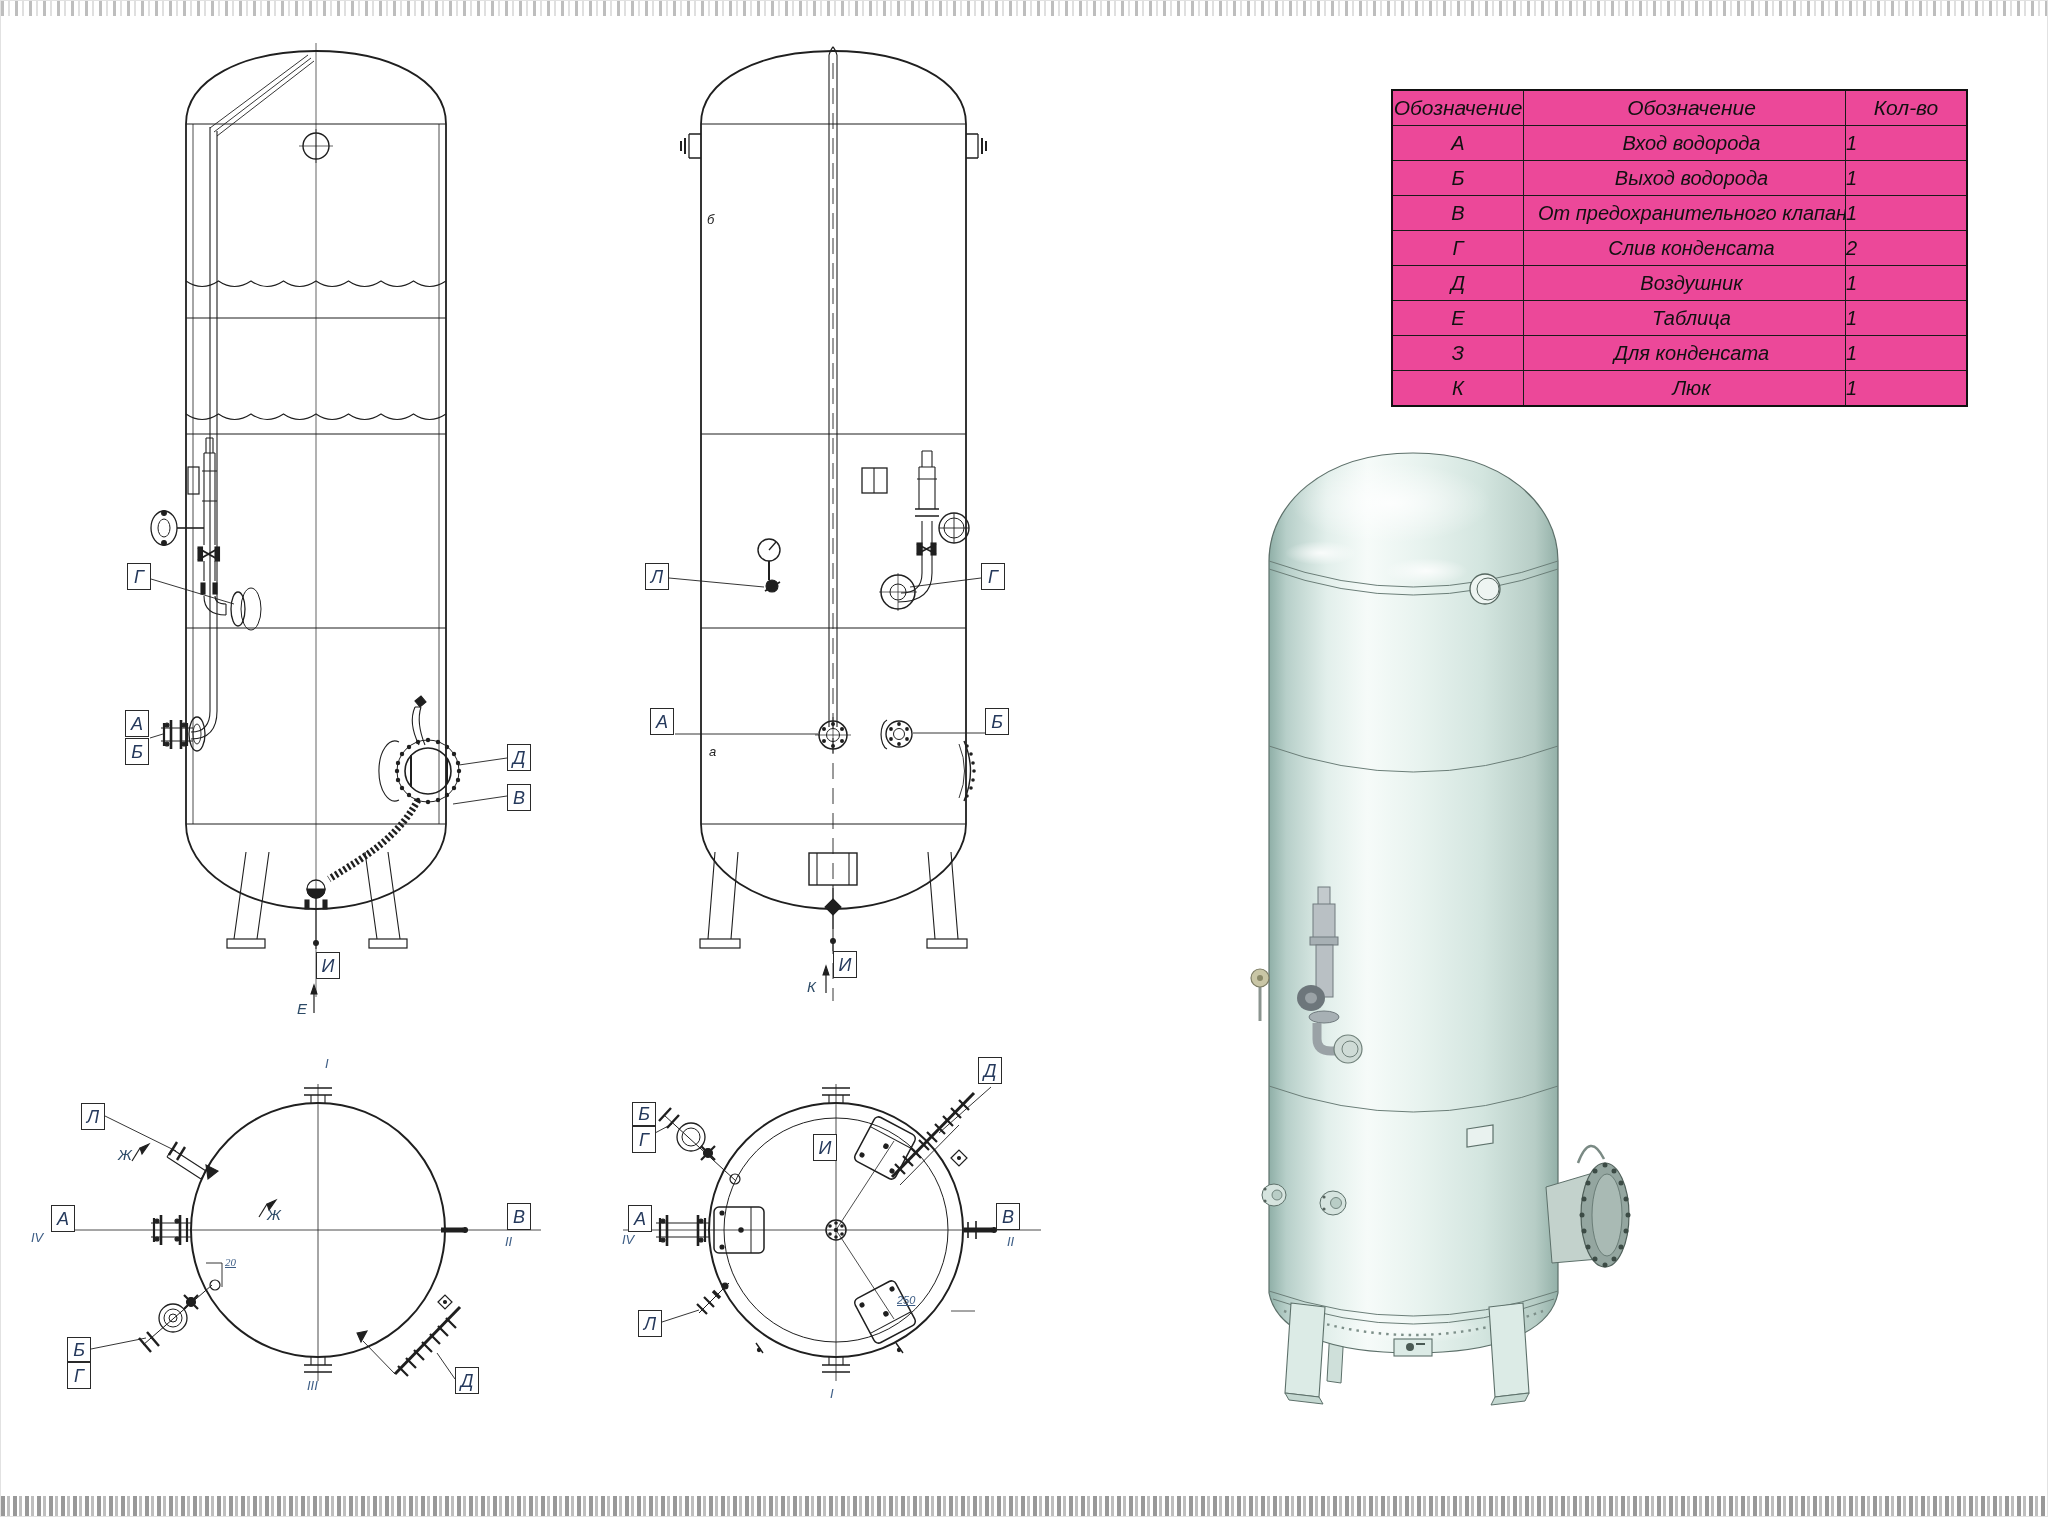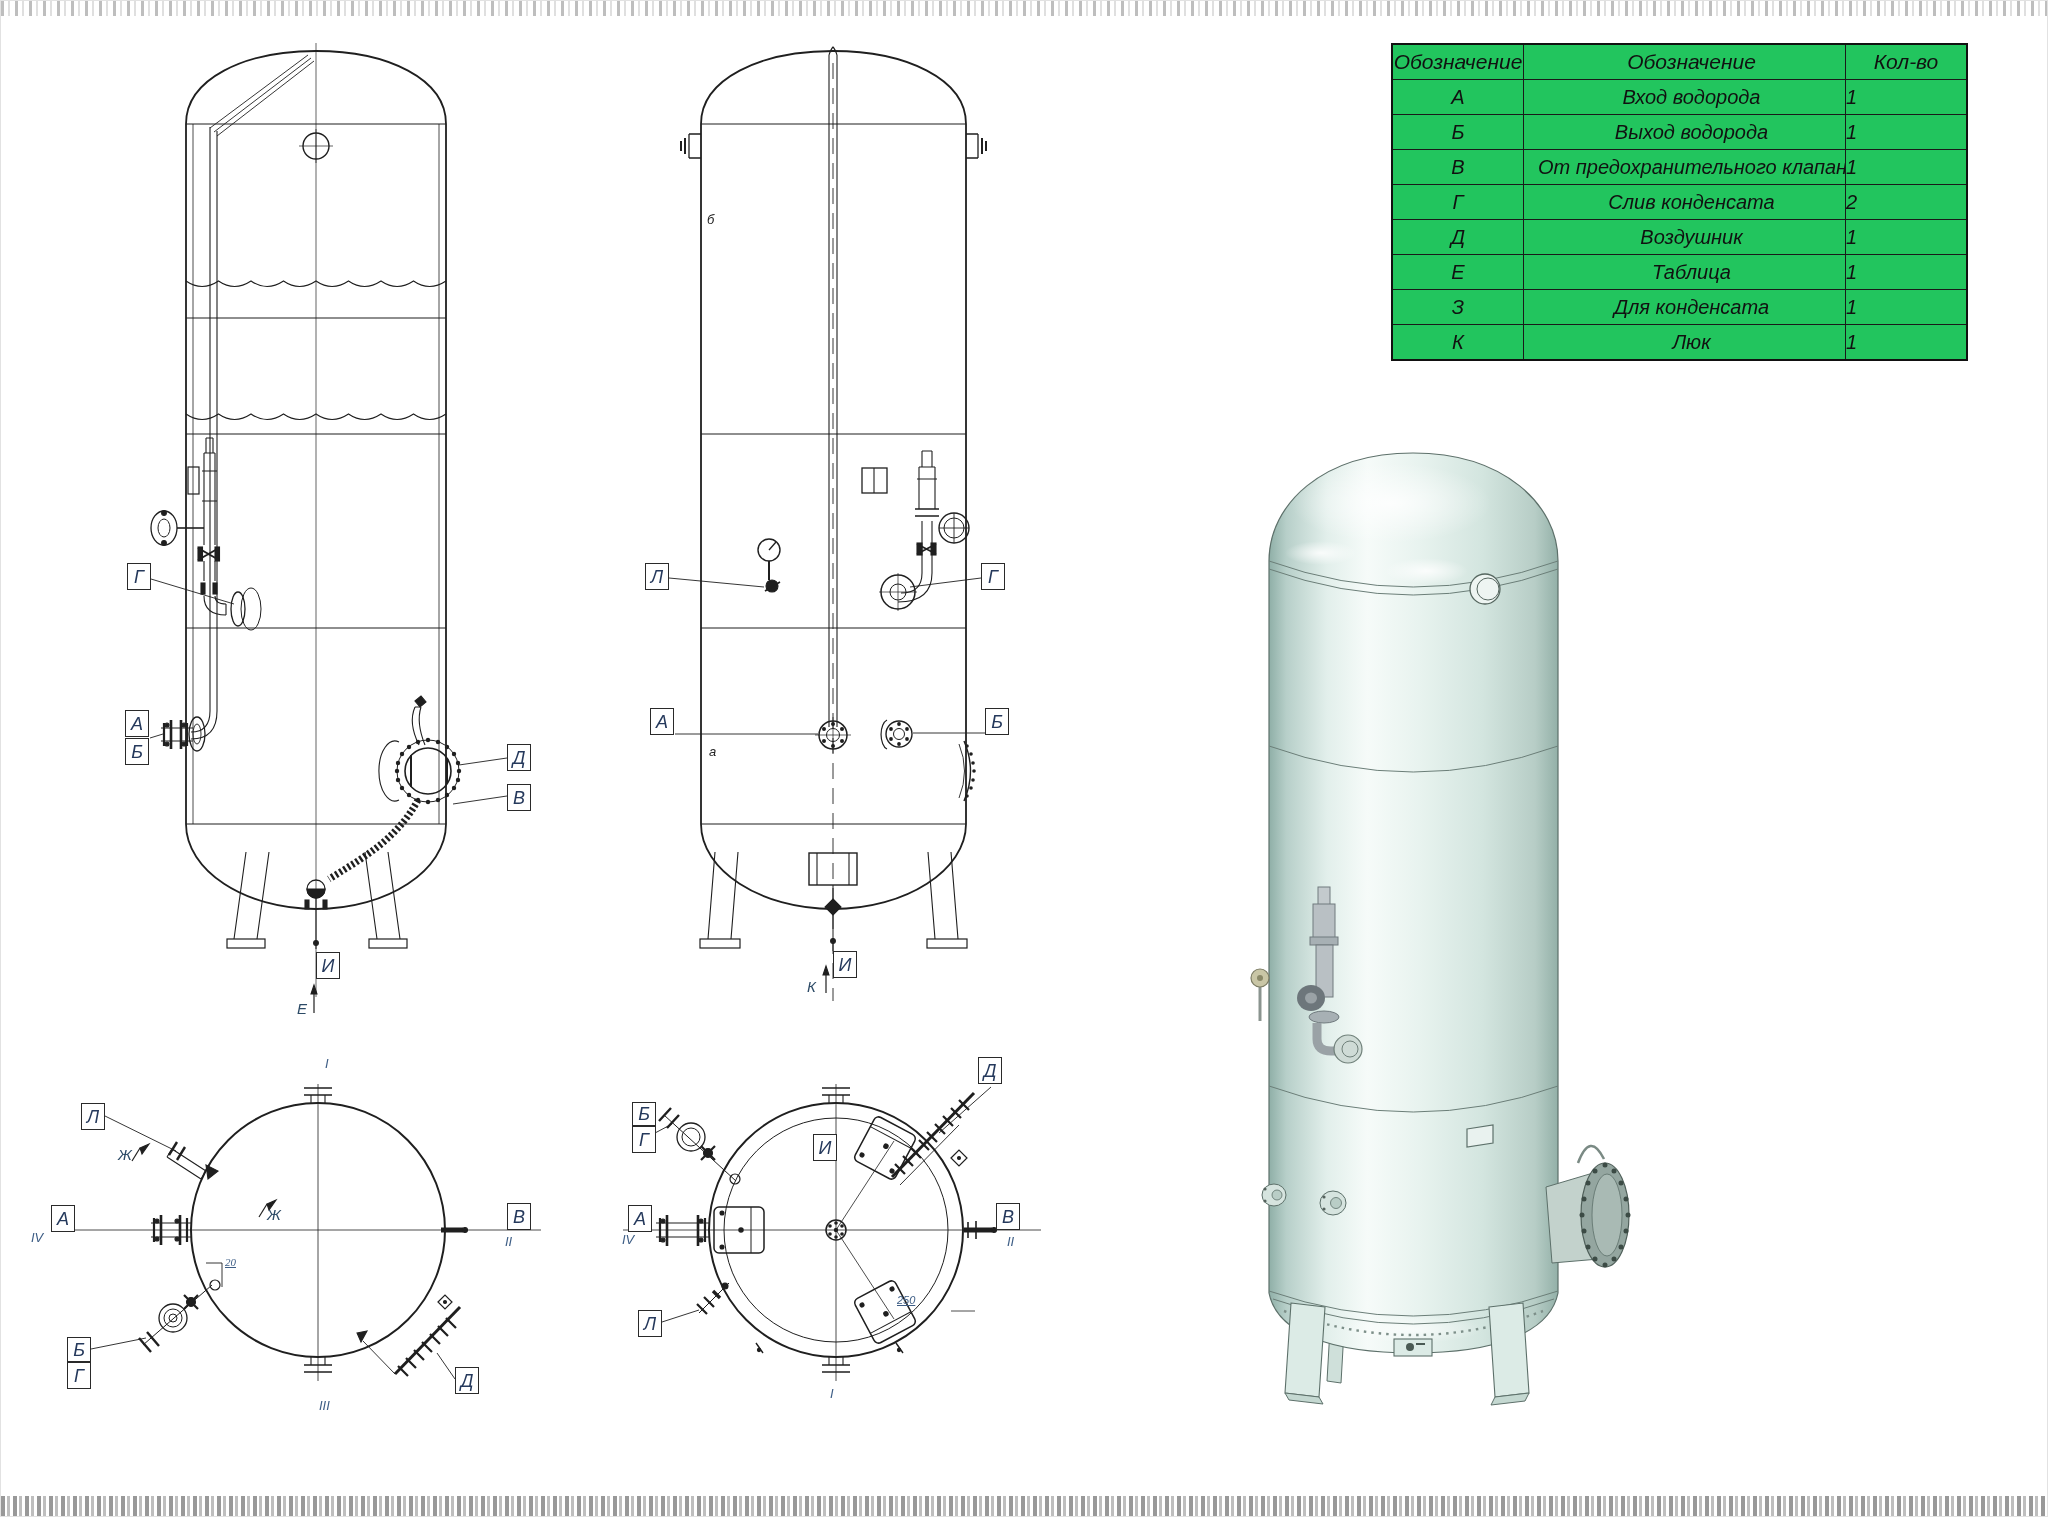--- a/index.html
+++ b/index.html
@@ -15,7 +15,7 @@
   
   #table-wrap{position:absolute;left:1390px;top:42px;width:575px;}
   .tbl-title{width:100%;text-align:center;font-style:italic;font-size:28px;color:#111;margin-bottom:16px;}
-  table.noz{border-collapse:collapse;width:575px;table-layout:fixed;background:#22c55e;}
+  table.noz{border-collapse:collapse;width:575px;table-layout:fixed;background:#ec4899;margin-top:46px;}
   table.noz th,table.noz td{border:1.4px solid #1a1a1a;font-style:italic;color:#111;
     height:34px;padding:0;font-weight:normal;overflow:hidden;white-space:nowrap;}
   table.noz th{font-size:21px;}

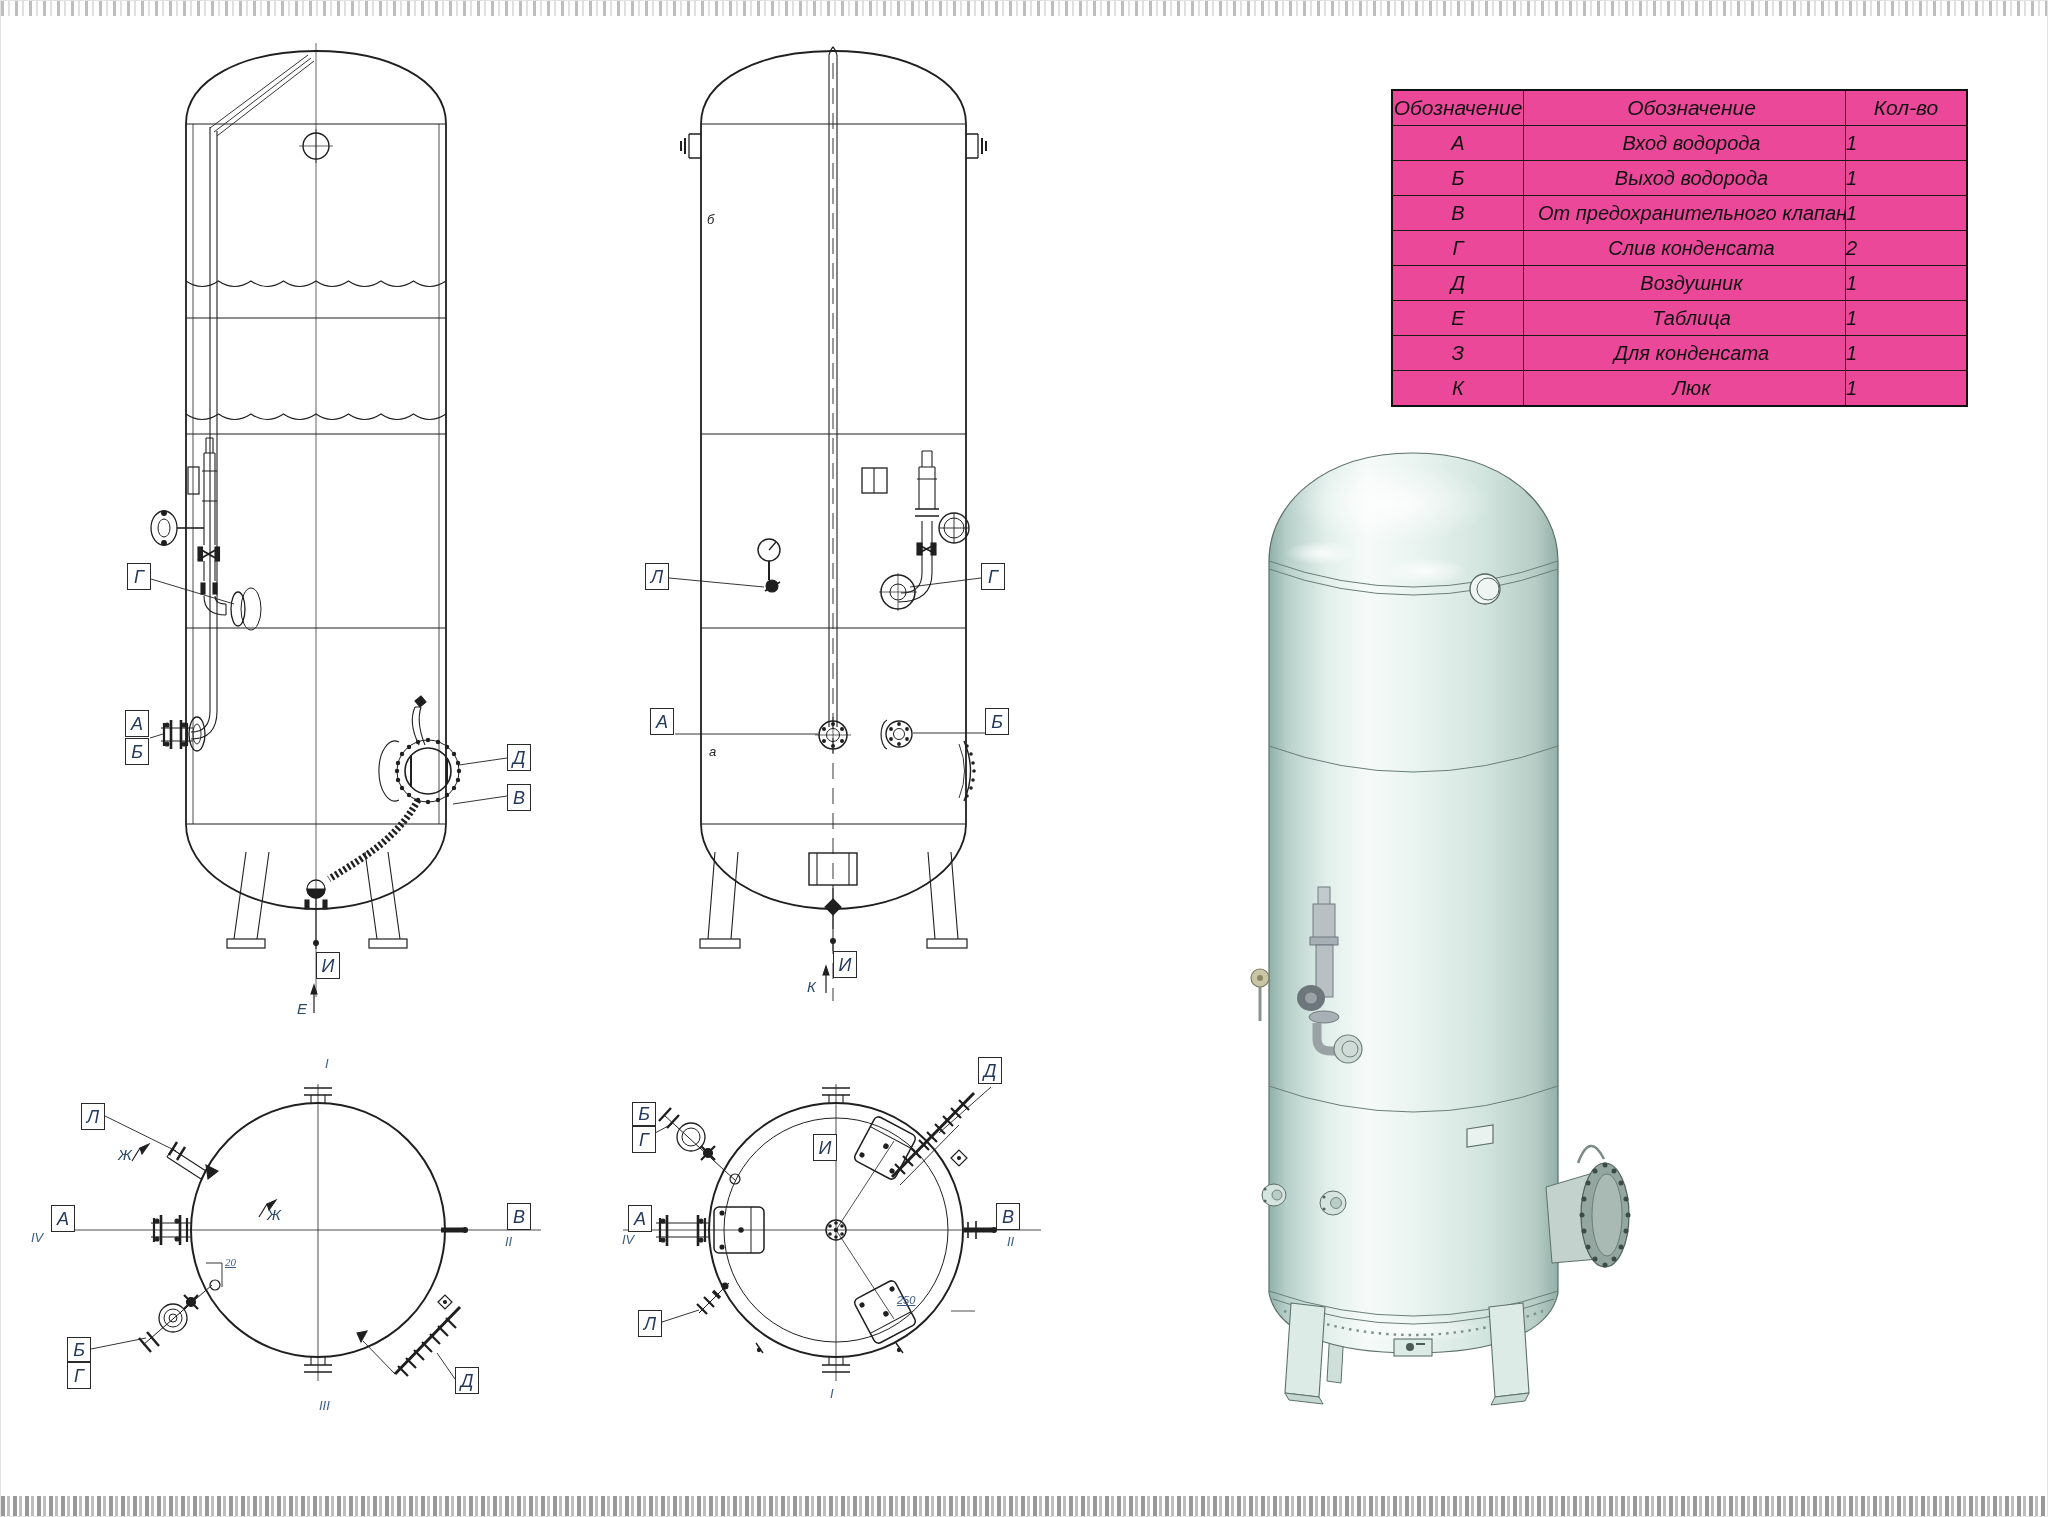--- a/index.html
+++ b/index.html
@@ -500,7 +500,7 @@
       <span class="anno tiny" style="left: 896px; top: 1294px;">250</span>
       <span class="anno roman" style="left: 324px; top: 1056px;">I</span>
       <span class="anno roman" style="left: 504px; top: 1234px;">II</span>
-      <span class="anno roman" style="left: 318px; top: 1378px; margin-top: 20px;">III</span>
+      <span class="anno roman" style="left: 306px; top: 1378px;">III</span>
       <span class="anno roman" style="left: 30px; top: 1230px;">IV</span>
       <span class="anno roman" style="left: 621px; top: 1232px;">IV</span>
       <span class="anno roman" style="left: 1006px; top: 1234px;">II</span>

